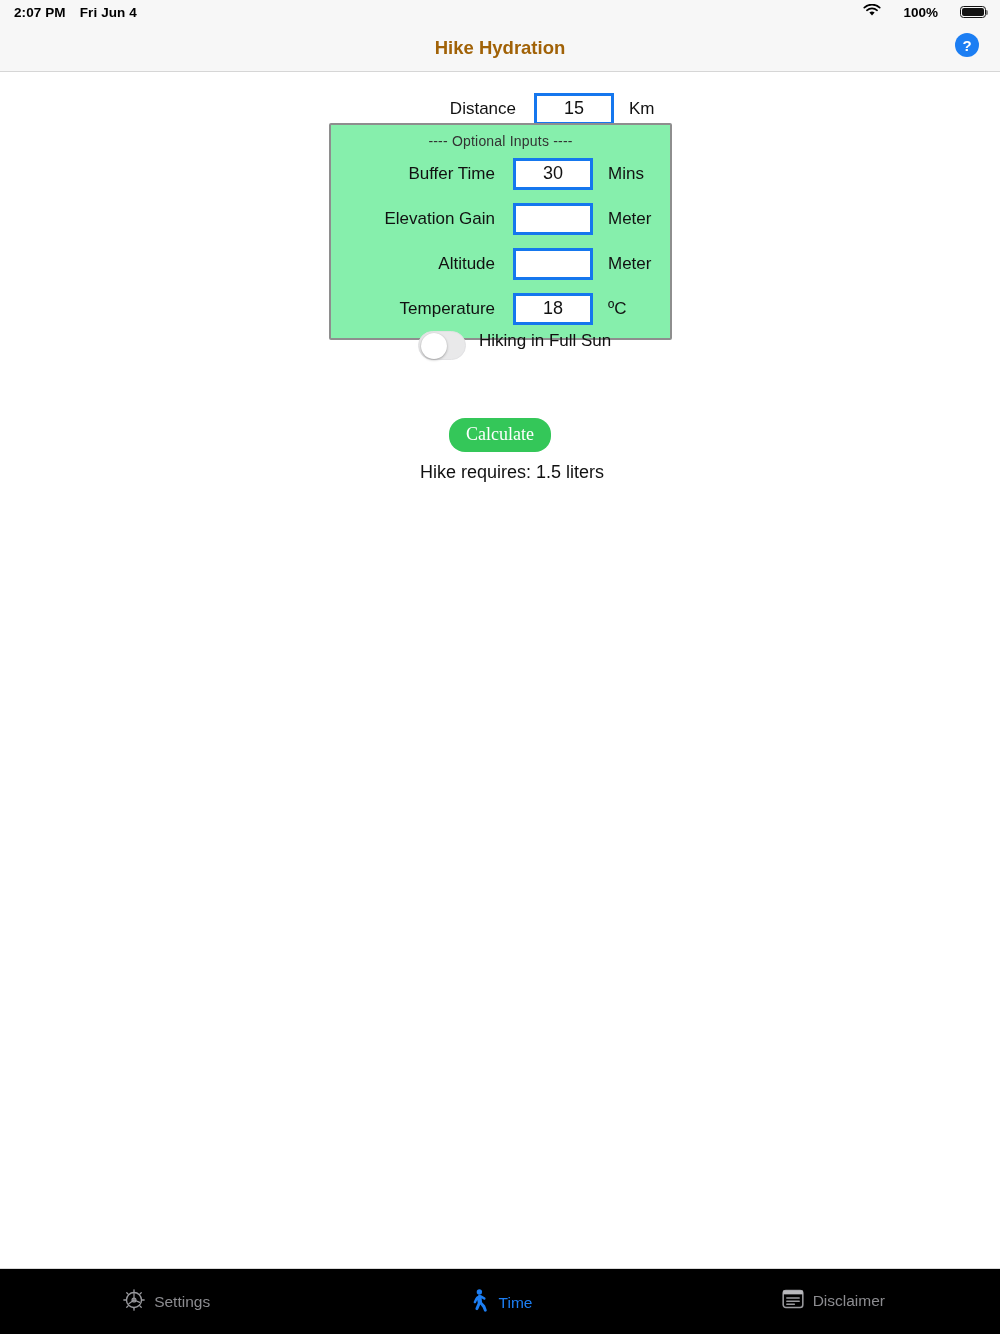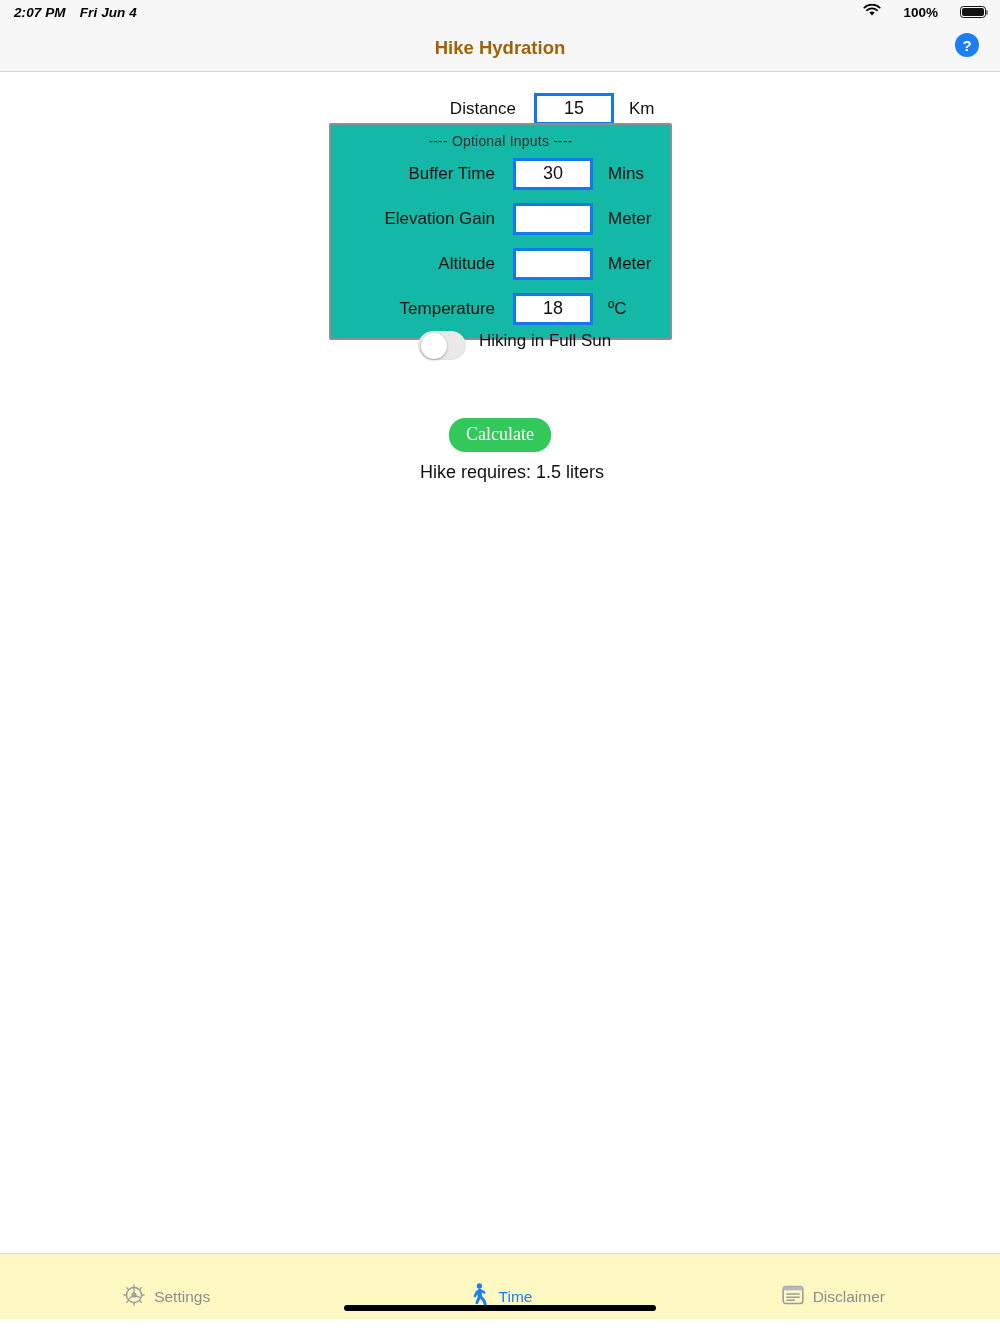--- a/index.html
+++ b/index.html
@@ -18,7 +18,7 @@
     display: flex; align-items: center; justify-content: space-between;
     padding: 0 14px;
   }
-  .status-left { display: flex; align-items: center; gap: 14px; font-style: italic; }
+  .status-left { display: flex; align-items: center; gap: 14px; }
   .status-time, .status-date {
     font-size: 13.5px; font-weight: bold; color: #000; letter-spacing: .1px;
   }

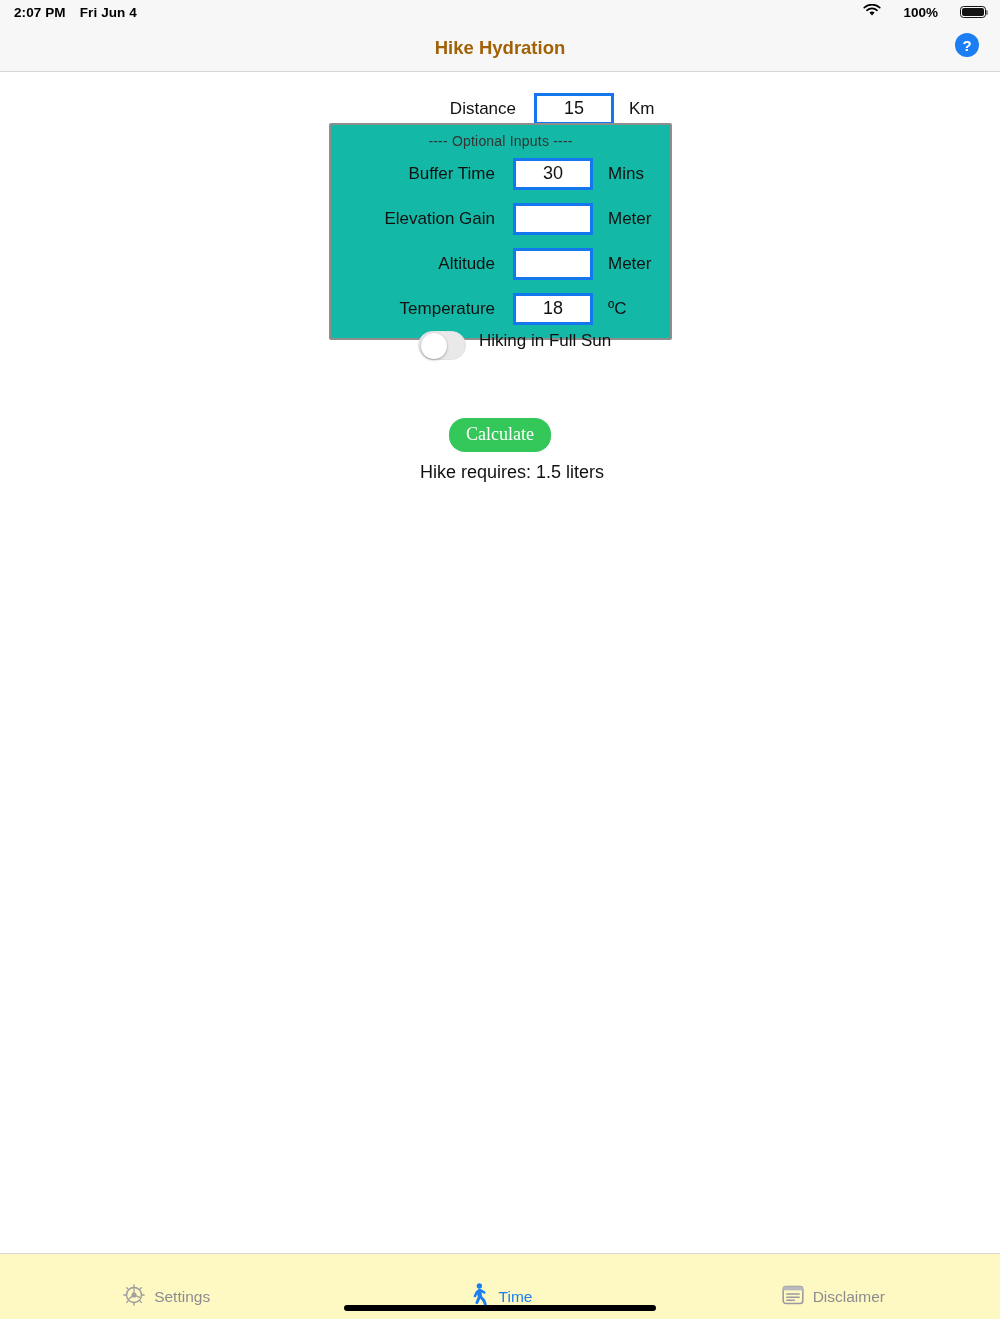--- a/index.html
+++ b/index.html
@@ -81,7 +81,7 @@
   .optional-box {
     position: absolute; left: 329px; top: 50px;
     width: 343px; height: 217px;
-    border: 2.4px solid #8e8e8e; border-radius: 2px; background: #14b8a6;
+    border: 2.4px solid #8e8e8e; border-radius: 2px; background: #86efac;
   }
   .optional-title {
     text-align: center; font-size: 14px; color: #333; padding-top: 8px;

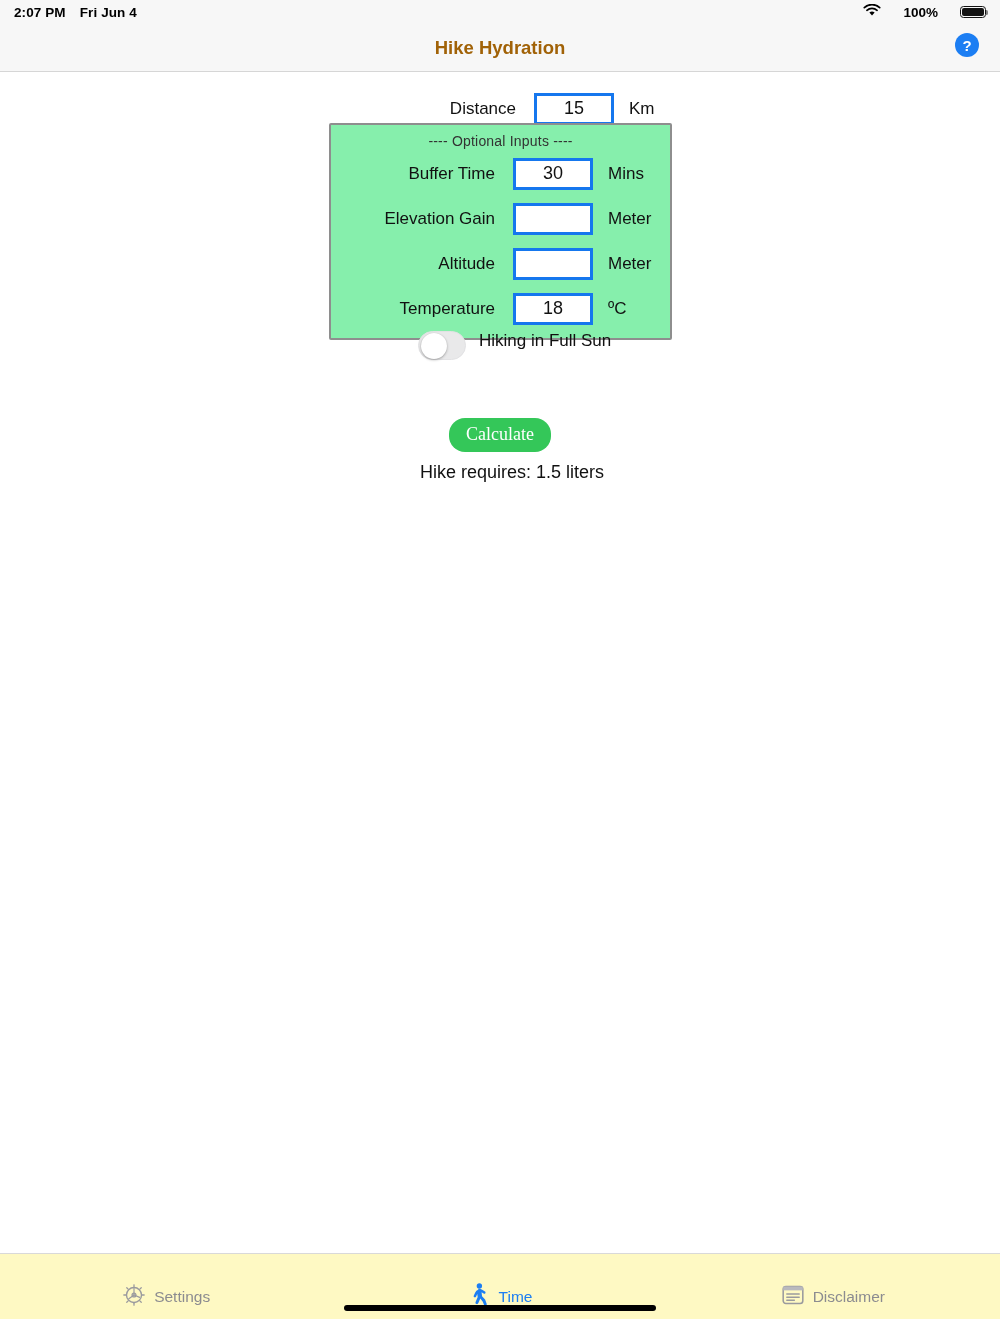--- a/index.html
+++ b/index.html
@@ -119,9 +119,9 @@
 
   
   .tabbar {
-    position: absolute; left: 0; bottom: 15px; width: 1000px; height: 66px;
-    background: #fef9c3; border-top: 1px solid #d9d9d9;
-    display: flex; align-items: center;
+    position: absolute; left: 0; bottom: 0; width: 1000px; height: 66px;
+    background: #000000; border-top: 1px solid #d9d9d9;
+    display: flex; align-items: flex-start;
   }
   .tab {
     flex: 1; display: flex; align-items: center; justify-content: center;

